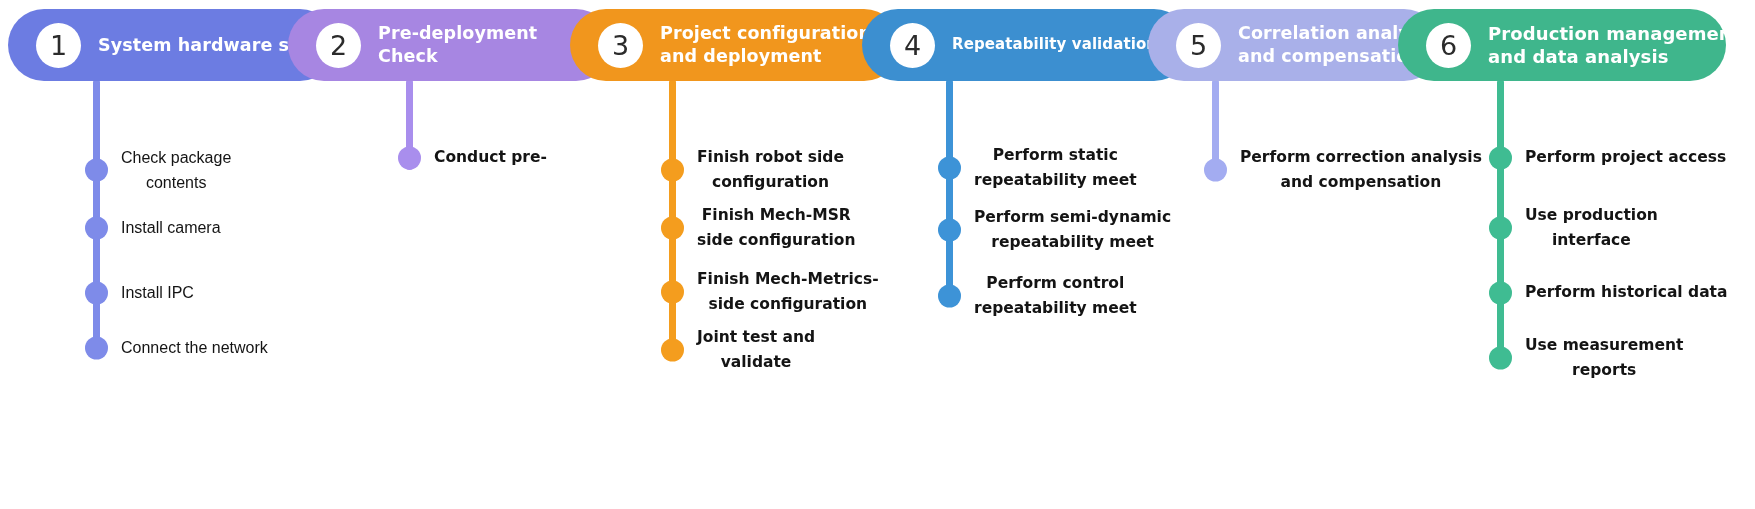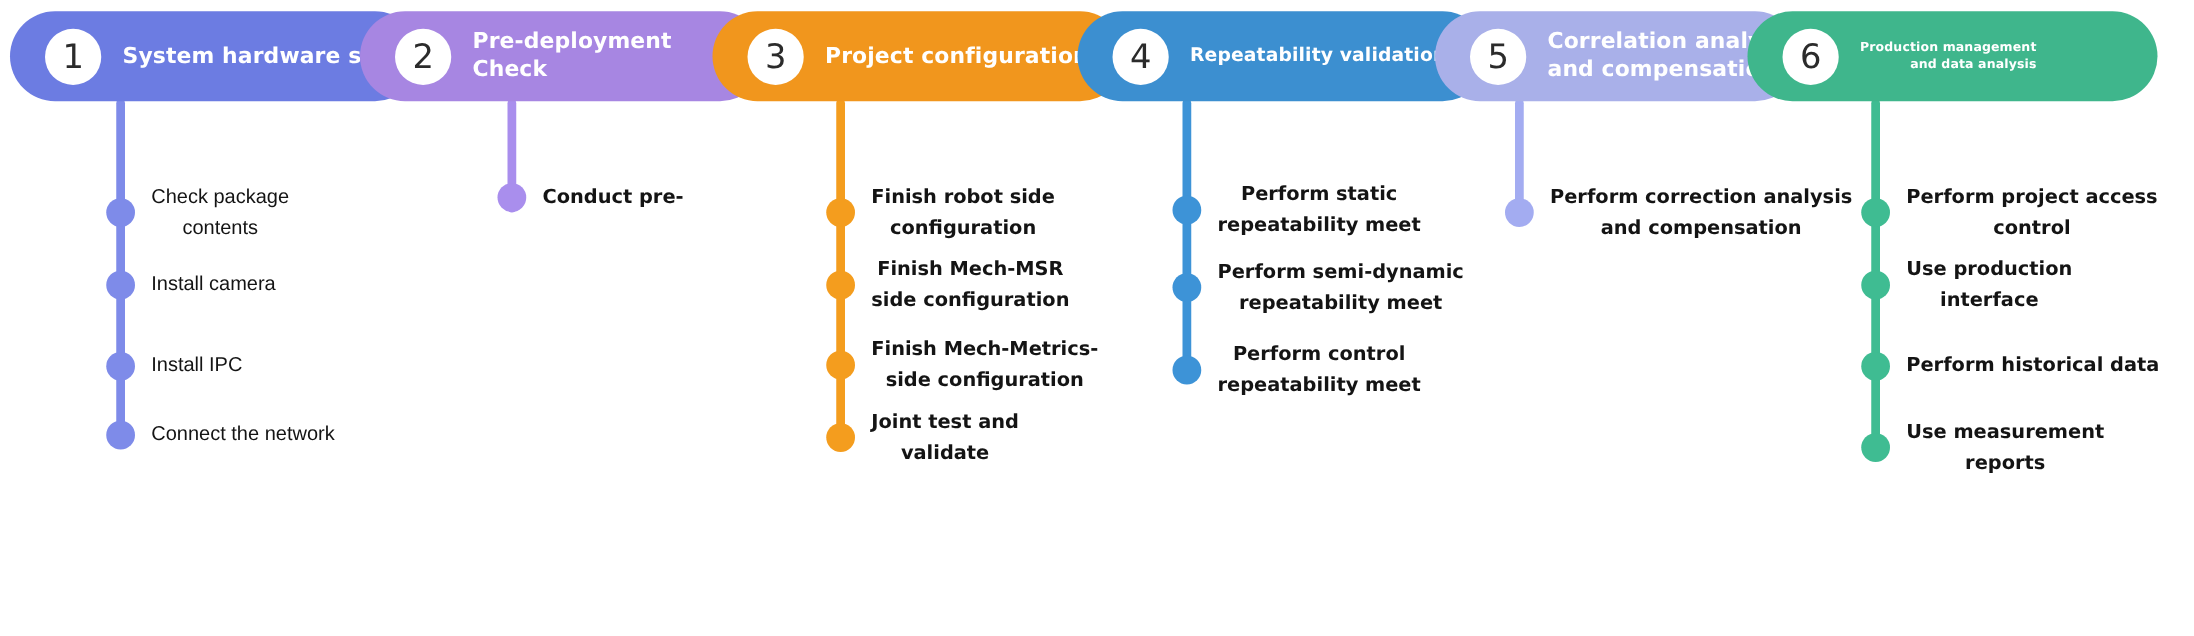--- a/index.html
+++ b/index.html
@@ -248,7 +248,7 @@
       </div>
       <div class="pill" style="left: 1398px; width: 328px; background: rgb(63, 182, 140); z-index: 15;">
         <div class="num">6</div>
-        <div class="title" style="font-size: 10px; text-align: right;">
+        <div class="title" style="font-size: 18px;">
           <span class="tline">Production management</span>
           <span class="tline">and data analysis</span>
         </div>

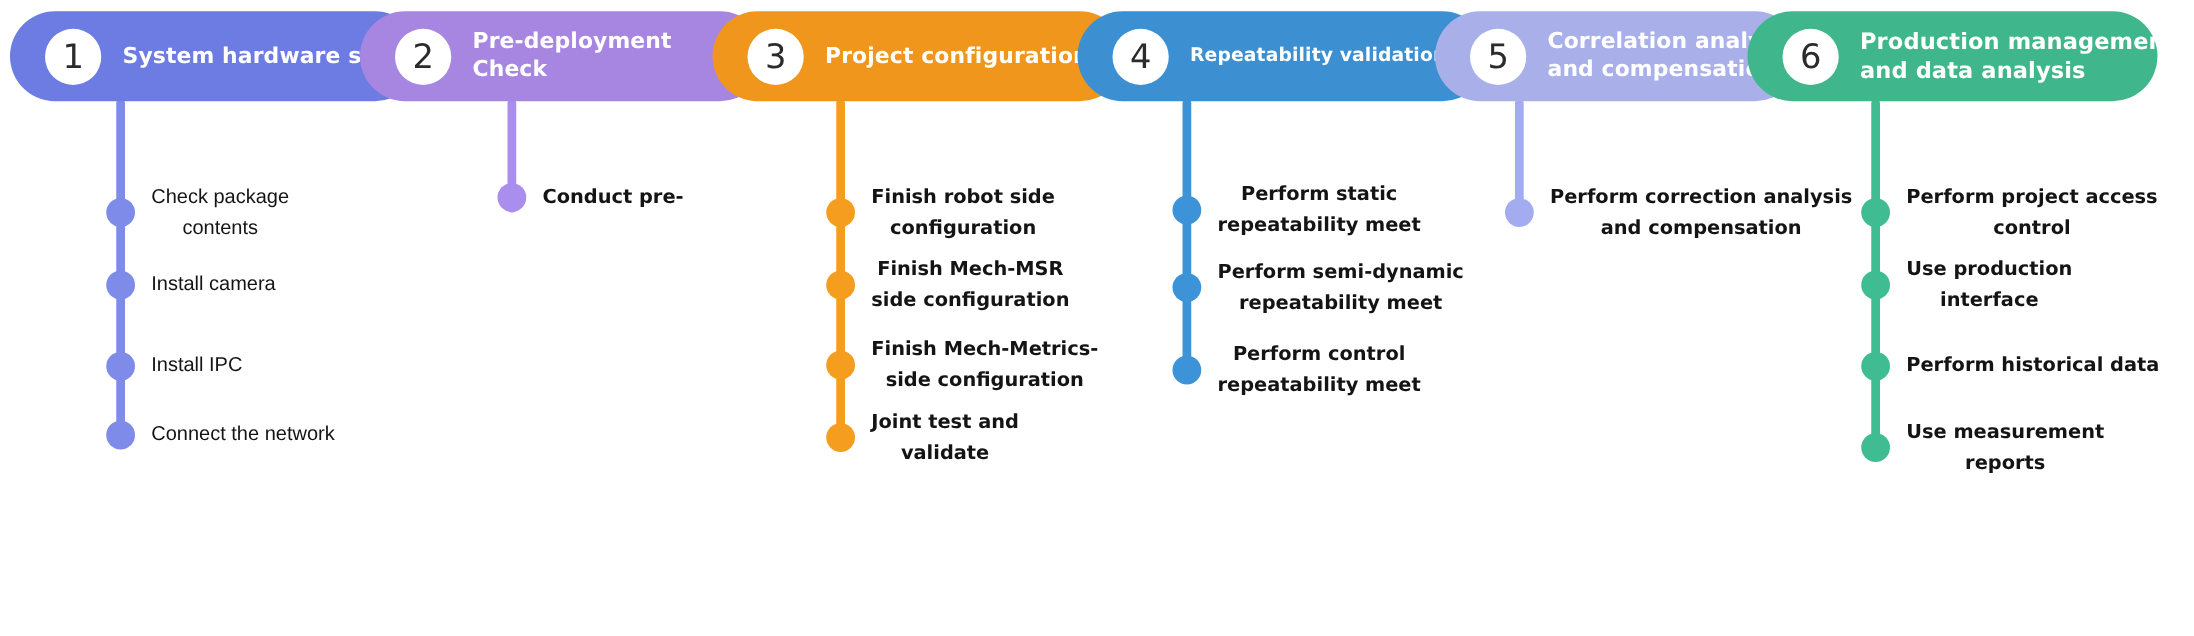--- a/index.html
+++ b/index.html
@@ -231,6 +231,7 @@
         <div class="num">3</div>
         <div class="title" style="font-size: 17.5px;">
           <span class="tline">Project configuration</span>
+          <span class="tline">and deployment</span>
         </div>
       </div>
       <div class="pill" style="left: 862px; width: 328px; background: rgb(60, 143, 208); z-index: 13;">

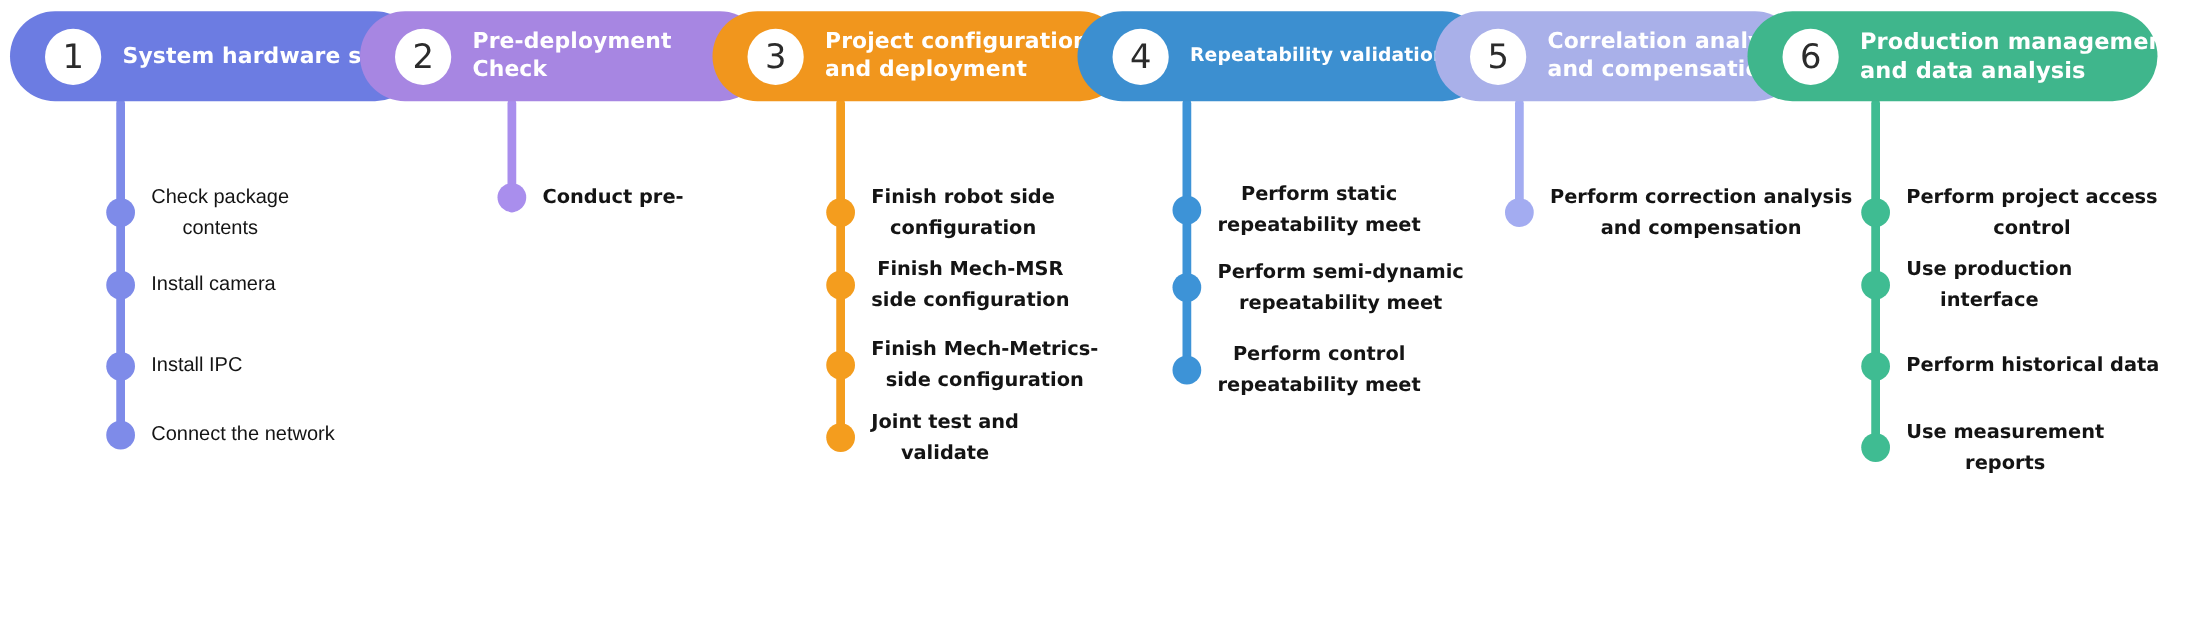--- a/index.html
+++ b/index.html
@@ -188,7 +188,6 @@
           <div class="dot" style="background: rgb(63, 188, 146);"></div>
           <div class="label">
             <span class="iline">Perform project access</span>
-            <span class="iline">control</span>
           </div>
         </div>
         <div class="item" style="top: 122px;">

